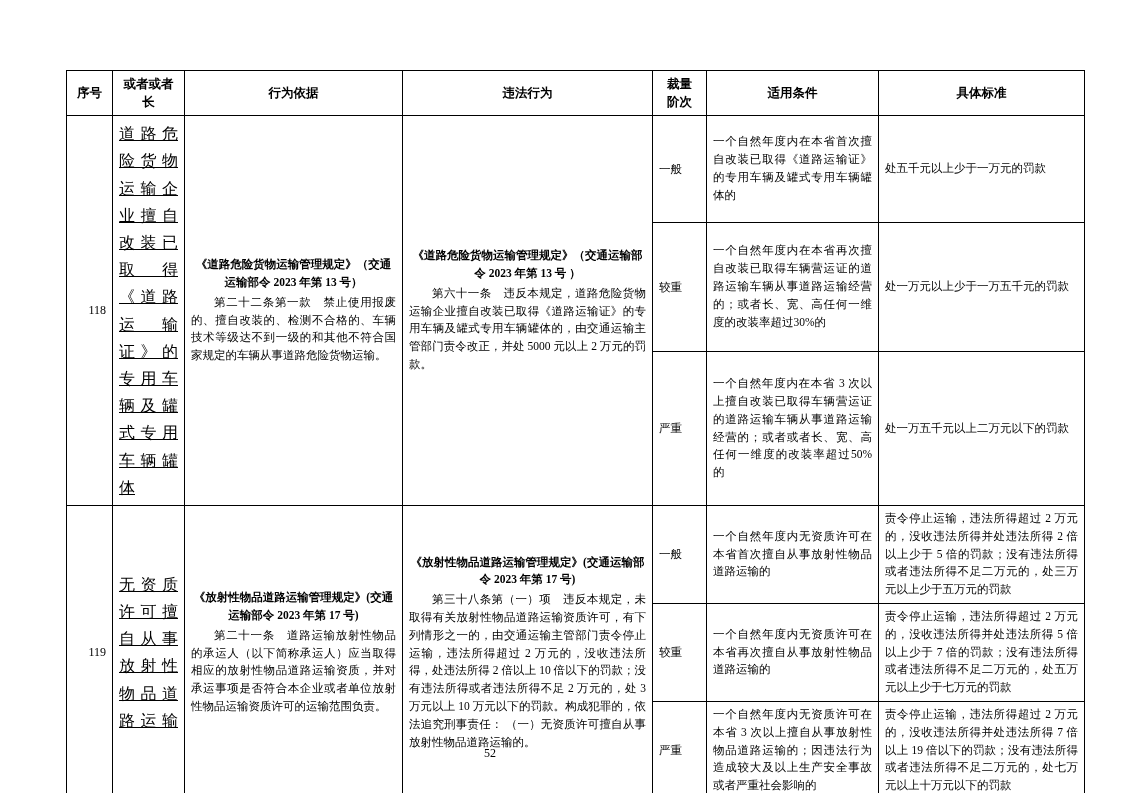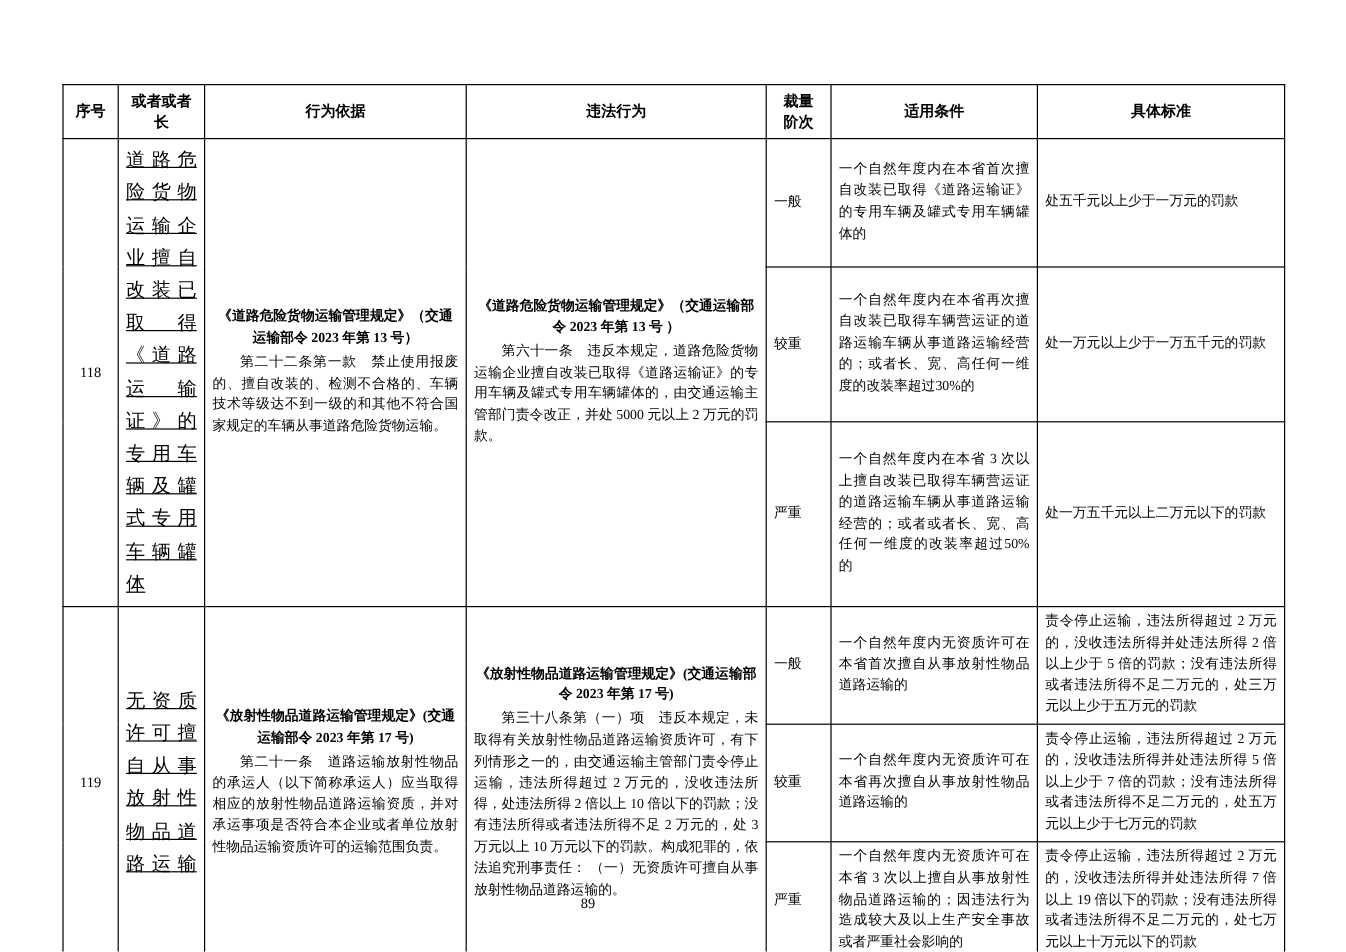--- a/index.html
+++ b/index.html
@@ -19,7 +19,7 @@
     width: 980px;
     height: 793px;
     box-sizing: border-box;
-    padding: 70px 52px 0 52px;
+    padding: 70px 52px 0 66px;
   }
   table.reg {
     width: 1018px;

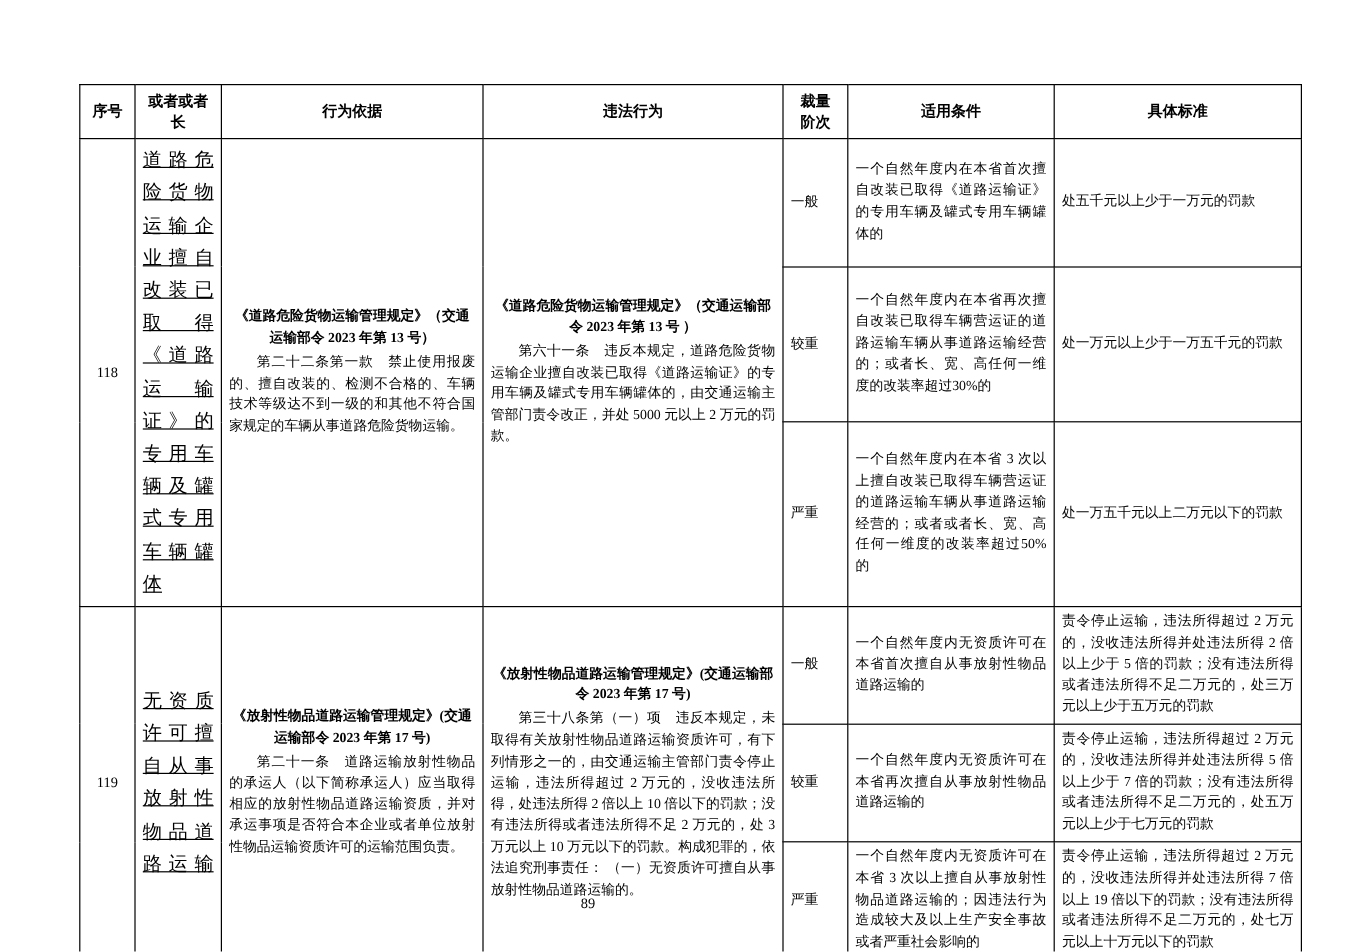--- a/index.html
+++ b/index.html
@@ -49,7 +49,7 @@
   .col-std { width: 206px; }
 
   td.seq {
-    text-align: center;
+    text-align: right;
     font-size: 12px;
   }
   td.act {

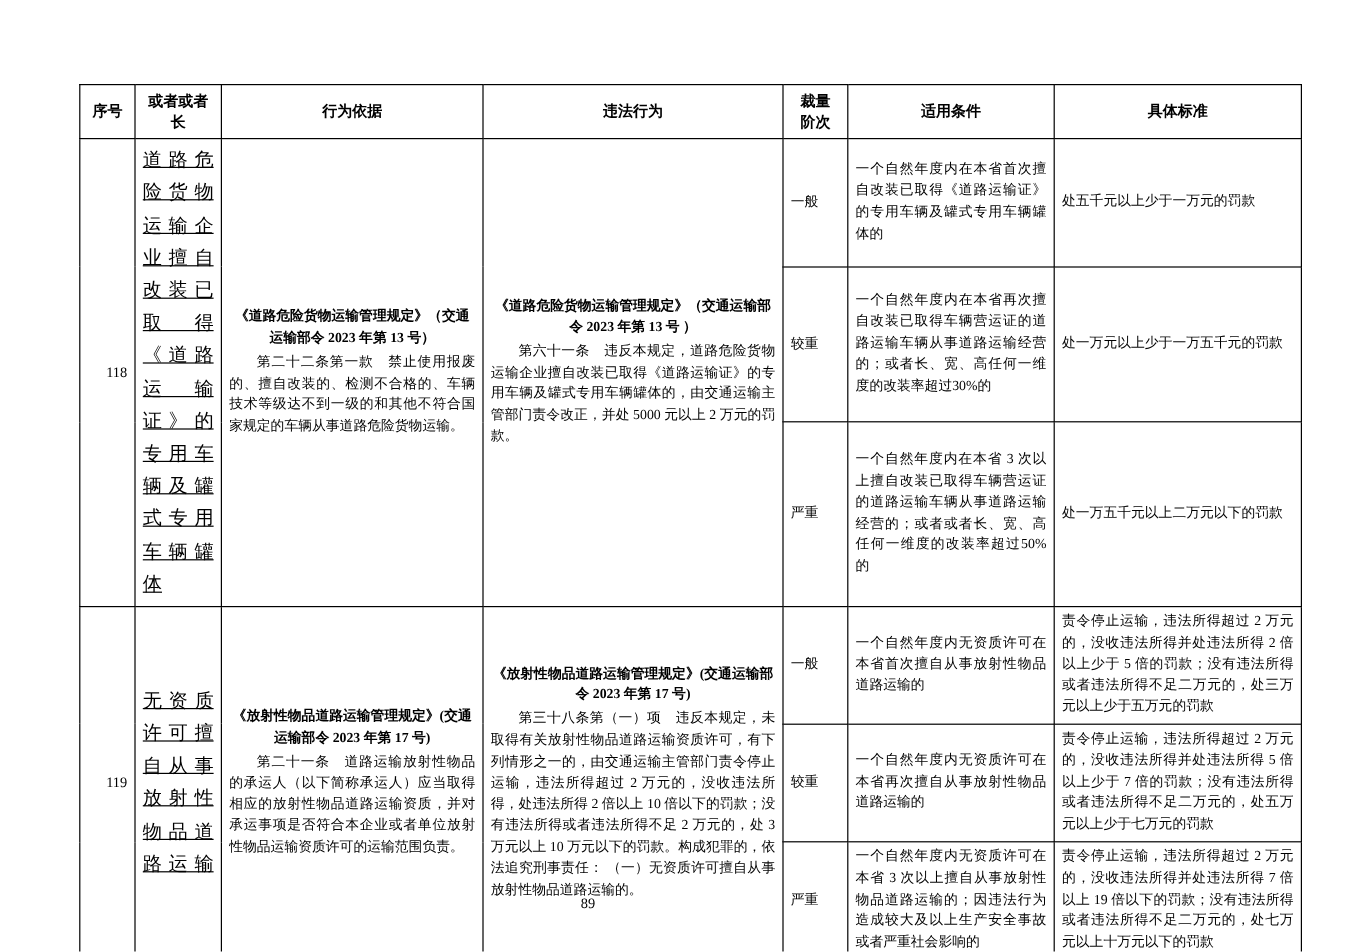--- a/index.html
+++ b/index.html
@@ -182,7 +182,7 @@
     </tbody>
   </table>
 
-  <div class="pageno">89</div>
+  <div class="pageno">52</div>
 </div>
 
 </body></html>

